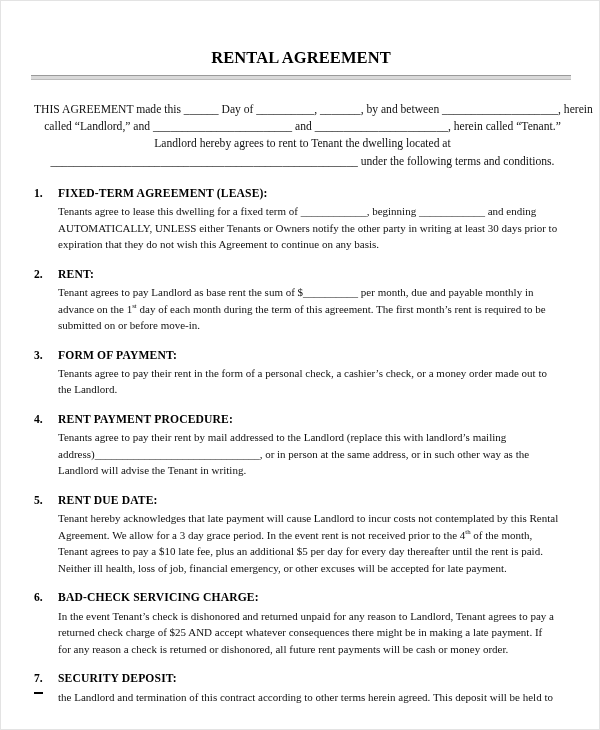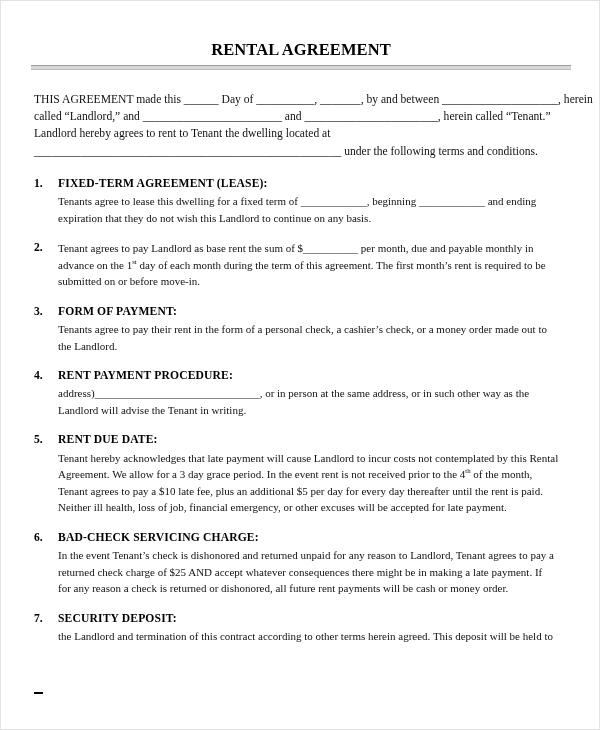--- a/index.html
+++ b/index.html
@@ -40,7 +40,7 @@
     font-size: 16.5px;
     letter-spacing: 0.1px;
     color: #000000;
-    margin: 0;
+    margin: 8px;
     padding-top: 40px;
     line-height: 1.1;
   }

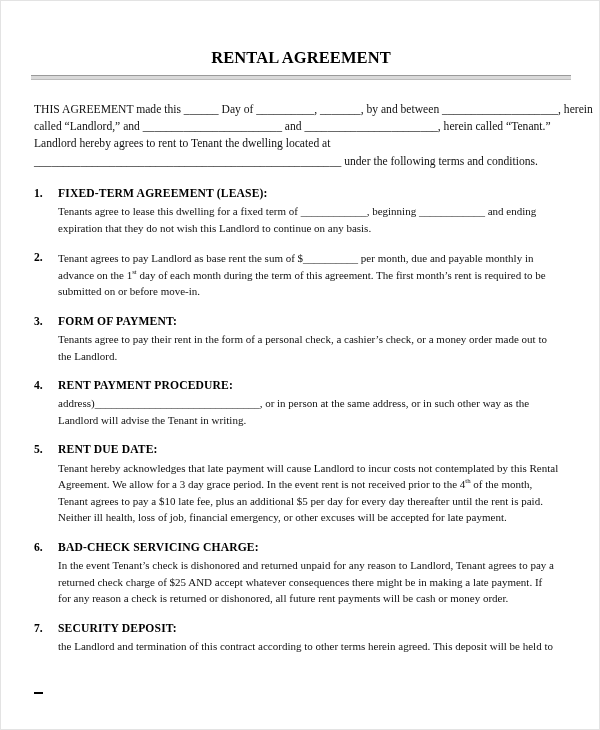--- a/index.html
+++ b/index.html
@@ -62,7 +62,7 @@
     color: #111111;
     text-align: left;
   }
-  .intro .ln { display: block; white-space: nowrap; }
+  .intro .ln { display: block; white-space: nowrap; text-align: center; }
 
   
   .sections {

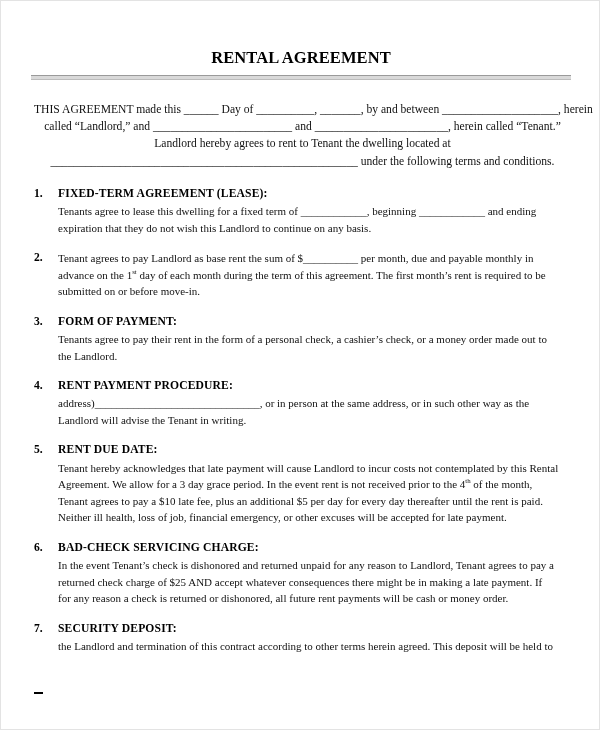--- a/index.html
+++ b/index.html
@@ -145,6 +145,7 @@
             <div class="sec-head">FIXED-TERM AGREEMENT (LEASE):</div>
             <div class="sec-text">
               <span class="ln">Tenants agree to lease this dwelling for a fixed term of ____________, beginning ____________ and ending</span>
+              <span class="ln">AUTOMATICALLY, UNLESS either Tenants or Owners notify the other party in writing at least 30 days prior to</span>
               <span class="ln">expiration that they do not wish this Landlord to continue on any basis.</span>
             </div>
           </div>

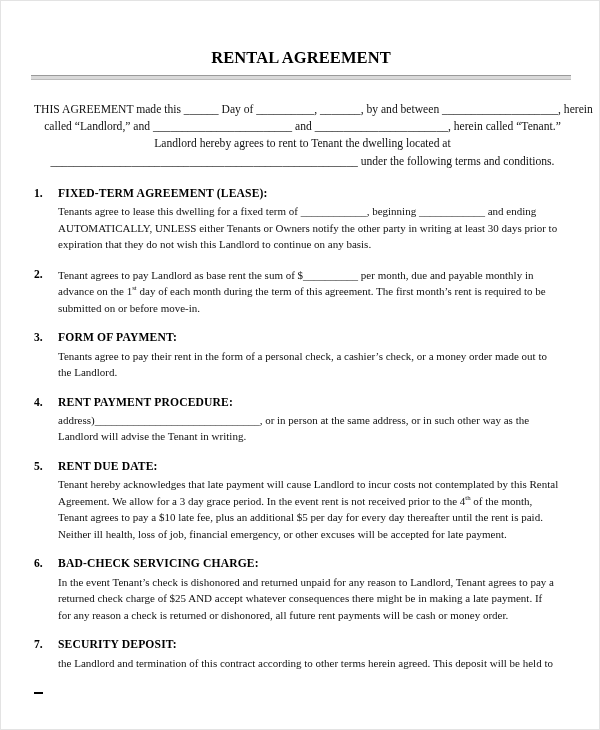--- a/index.html
+++ b/index.html
@@ -146,7 +146,7 @@
             <div class="sec-text">
               <span class="ln">Tenants agree to lease this dwelling for a fixed term of ____________, beginning ____________ and ending</span>
               <span class="ln">AUTOMATICALLY, UNLESS either Tenants or Owners notify the other party in writing at least 30 days prior to</span>
-              <span class="ln">expiration that they do not wish this Landlord to continue on any basis.</span>
+              <span class="ln">expiration that they do not wish this Agreement to continue on any basis.</span>
             </div>
           </div>
         </div>

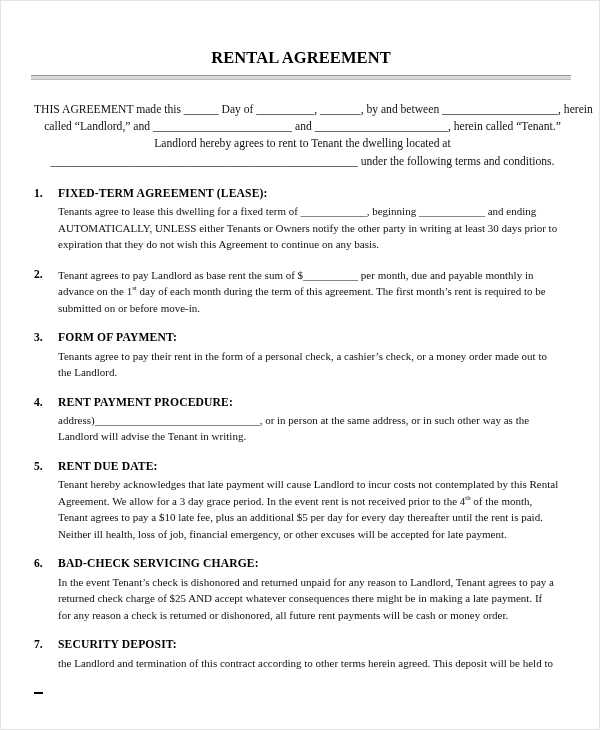--- a/index.html
+++ b/index.html
@@ -153,6 +153,7 @@
         <div class="section">
           <div class="sec-num">2.</div>
           <div class="sec-body">
+            <div class="sec-head">RENT:</div>
             <div class="sec-text">
               <span class="ln">Tenant agrees to pay Landlord as base rent the sum of $__________ per month, due and payable monthly in</span>
               <span class="ln">advance on the 1<sup>st</sup> day of each month during the term of this agreement.  The first month’s rent is required to be</span>

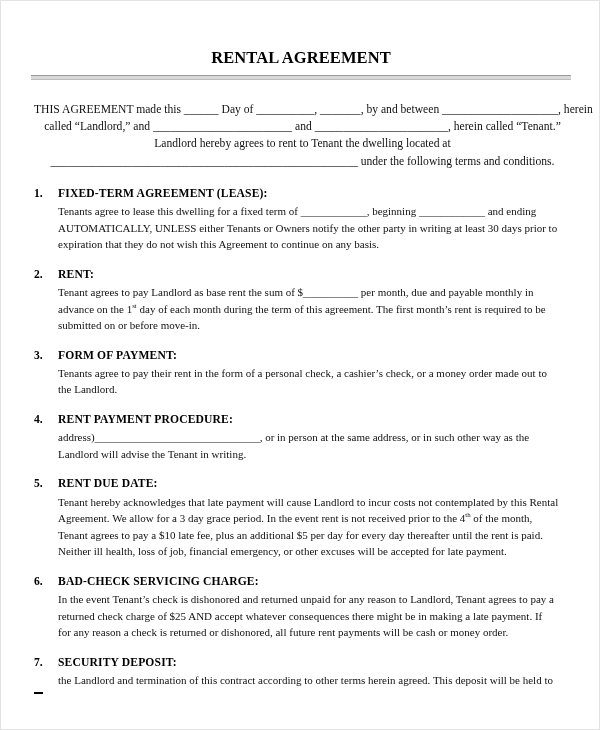--- a/index.html
+++ b/index.html
@@ -176,6 +176,7 @@
           <div class="sec-body">
             <div class="sec-head">RENT PAYMENT PROCEDURE:</div>
             <div class="sec-text">
+              <span class="ln">Tenants agree to pay their rent by mail addressed to the Landlord (replace this with landlord’s mailing</span>
               <span class="ln">address)______________________________, or in person at the same address, or in such other way as the</span>
               <span class="ln">Landlord will advise the Tenant in writing.</span>
             </div>

